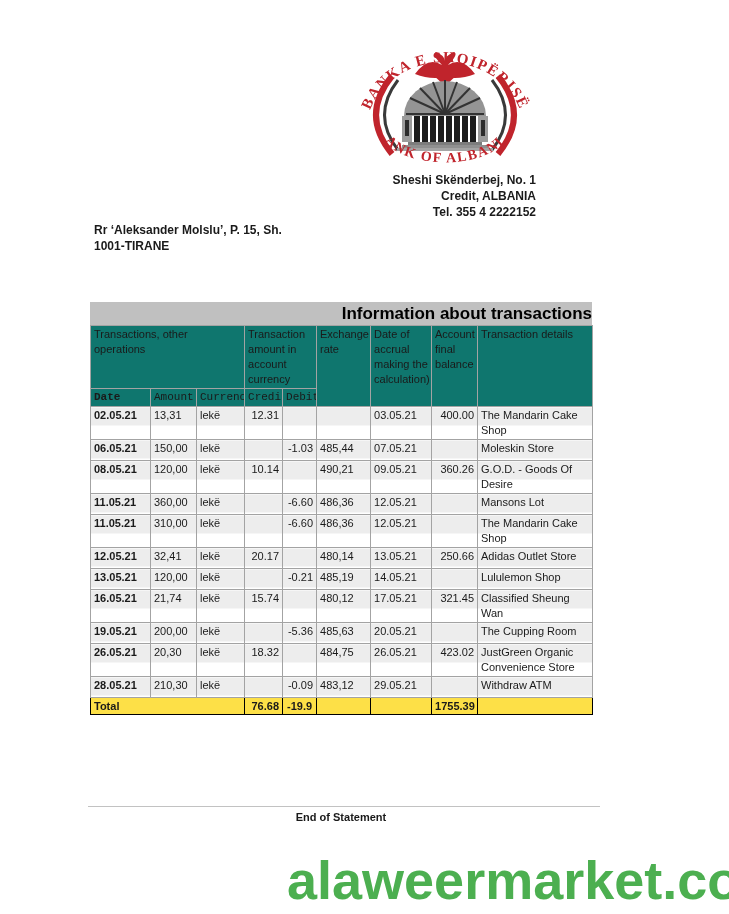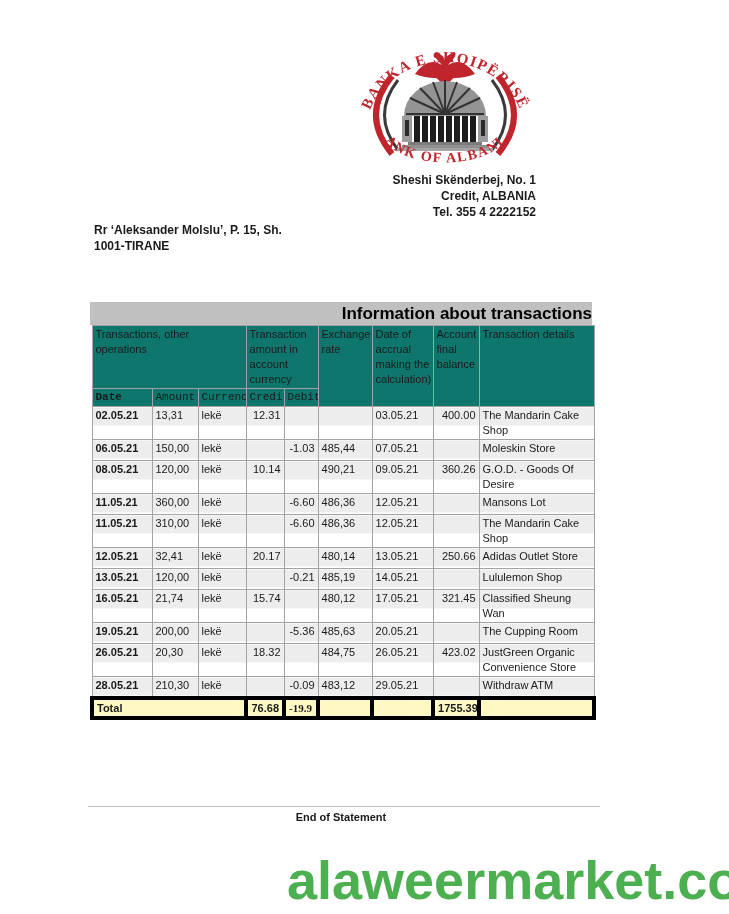--- a/index.html
+++ b/index.html
@@ -40,8 +40,8 @@
   tbody td.c-date { font-weight: bold; }
   tbody td.c-credit, tbody td.c-debit, tbody td.c-balance { text-align: right; }
   tr.total-row td {
-    background: #fef9c3; font-weight: bold; height: 16px;
-    border: 4px solid #000000; line-height: 14px;
+    background: #fde047; font-weight: bold; height: 16px;
+    border: 1px solid #000000; line-height: 14px;
   }
   tr.total-row td.t-credit, tr.total-row td.t-debit-val { text-align: right; }
   tr.total-row td.t-debit-val { text-align: left; font-family: Liberation Serif, serif; }

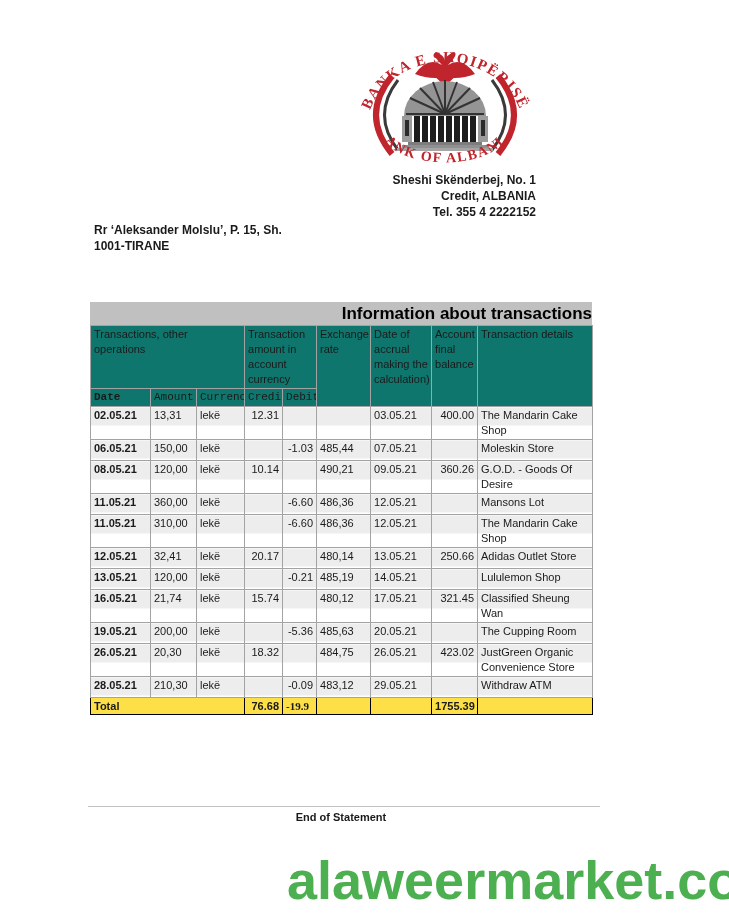--- a/index.html
+++ b/index.html
@@ -44,7 +44,7 @@
     border: 1px solid #000000; line-height: 14px;
   }
   tr.total-row td.t-credit, tr.total-row td.t-debit-val { text-align: right; }
-  tr.total-row td.t-debit-val { text-align: left; font-family: Liberation Serif, serif; }
+  tr.total-row td.t-debit-val { text-align: center; }
   tr.total-row td.t-balance { text-align: right; }
 
   

